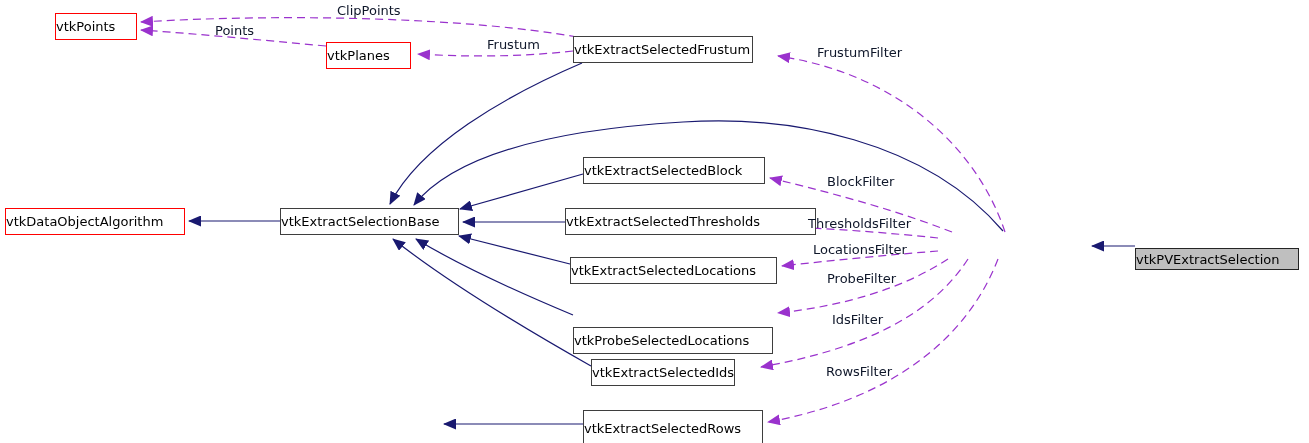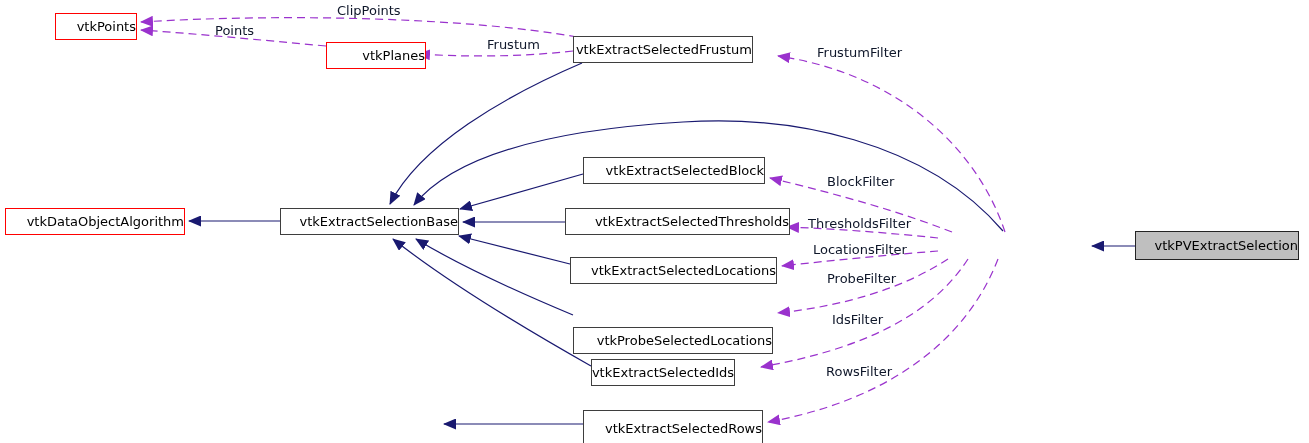--- a/index.html
+++ b/index.html
@@ -12,7 +12,7 @@
   path.agg { stroke:#9a32cd; fill:none; stroke-width:1.2px; stroke-dasharray:8,5; }
   .node {
     position:absolute; box-sizing:border-box; background:#ffffff;
-    border:1px solid #3e3e3e; display:flex; align-items:center; justify-content:flex-end;
+    border:1px solid #3e3e3e; display:flex; align-items:center; justify-content:flex-start;
     font-size:13px; color:#000000; white-space:nowrap; cursor:pointer;
   }
   .node.red   { border-color:#ff0000; }

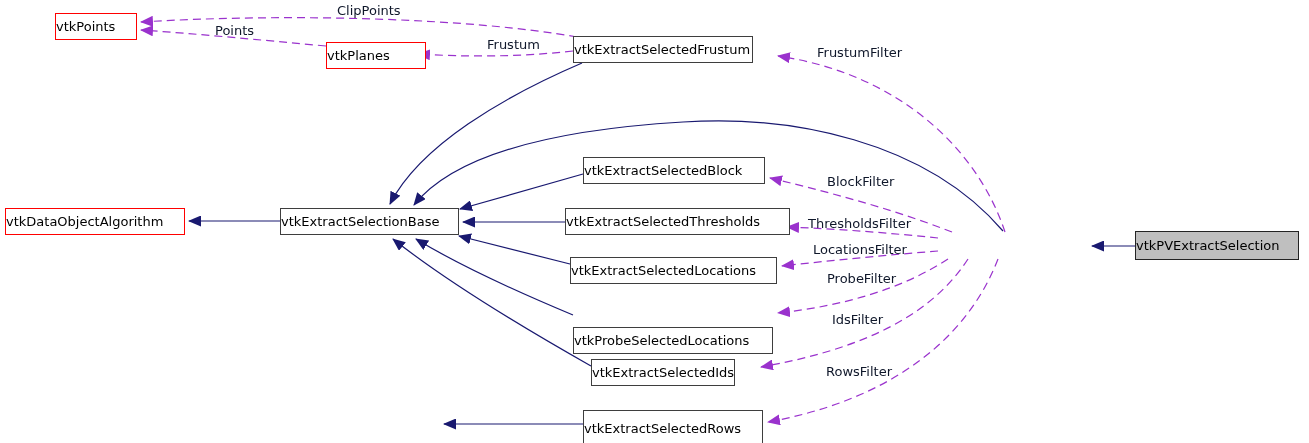--- a/index.html
+++ b/index.html
@@ -63,7 +63,7 @@
     <span>vtkPoints</span>
     </div>
 
-  <div class="node red" style="left:326px; top:42px;  width:100px;  height:27px">
+  <div class="node red" style="left:326px; top:42px;  width:85px;  height:27px">
     <span>vtkPlanes</span>
     </div>
 

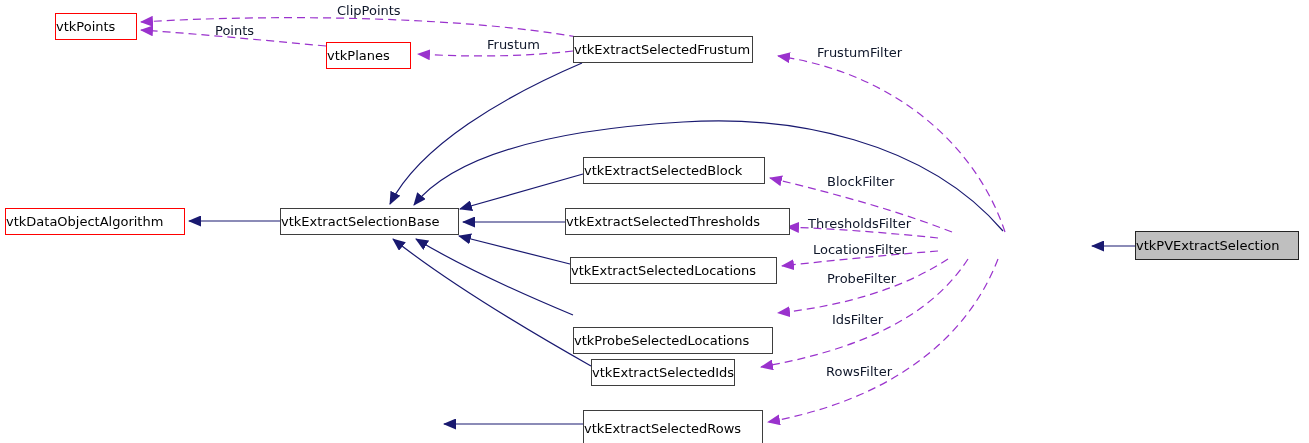--- a/index.html
+++ b/index.html
@@ -75,7 +75,7 @@
     <span>vtkExtractSelectedBlock</span>
     </div>
 
-  <div class="node" style="left:565px; top:208px; width:225px; height:27px">
+  <div class="node" style="left:565px; top:208px; width:251px; height:27px">
     <span>vtkExtractSelectedThresholds</span>
     </div>
 

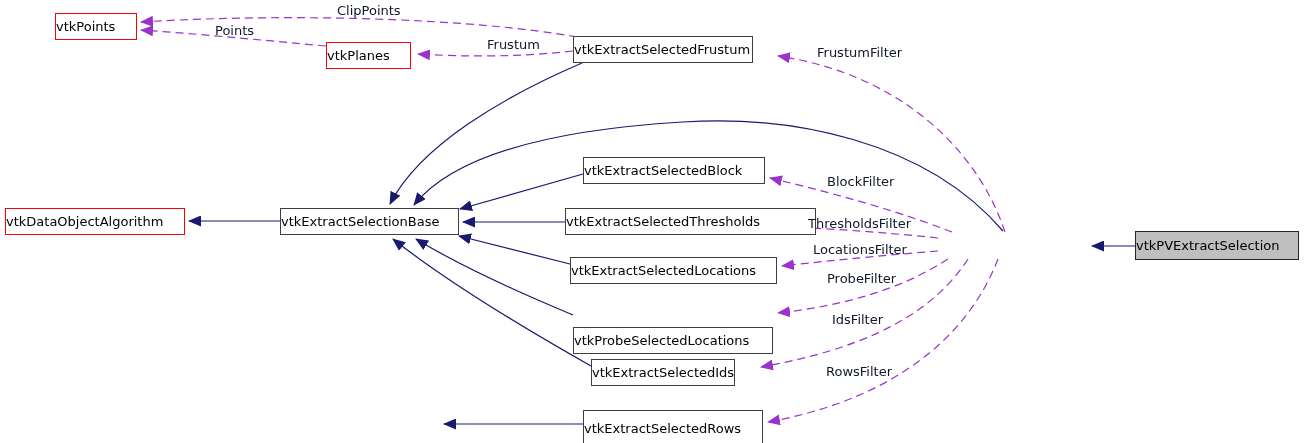--- a/index.html
+++ b/index.html
@@ -105,7 +105,7 @@
 
 
 
-  <div class="node focus" style="left:1135px;top:231px; width:164px; height:29px">
+  <div class="node focus" style="left:1135px;top:248px; width:164px; height:22px">
     <span>vtkPVExtractSelection</span>
     </div>
 

